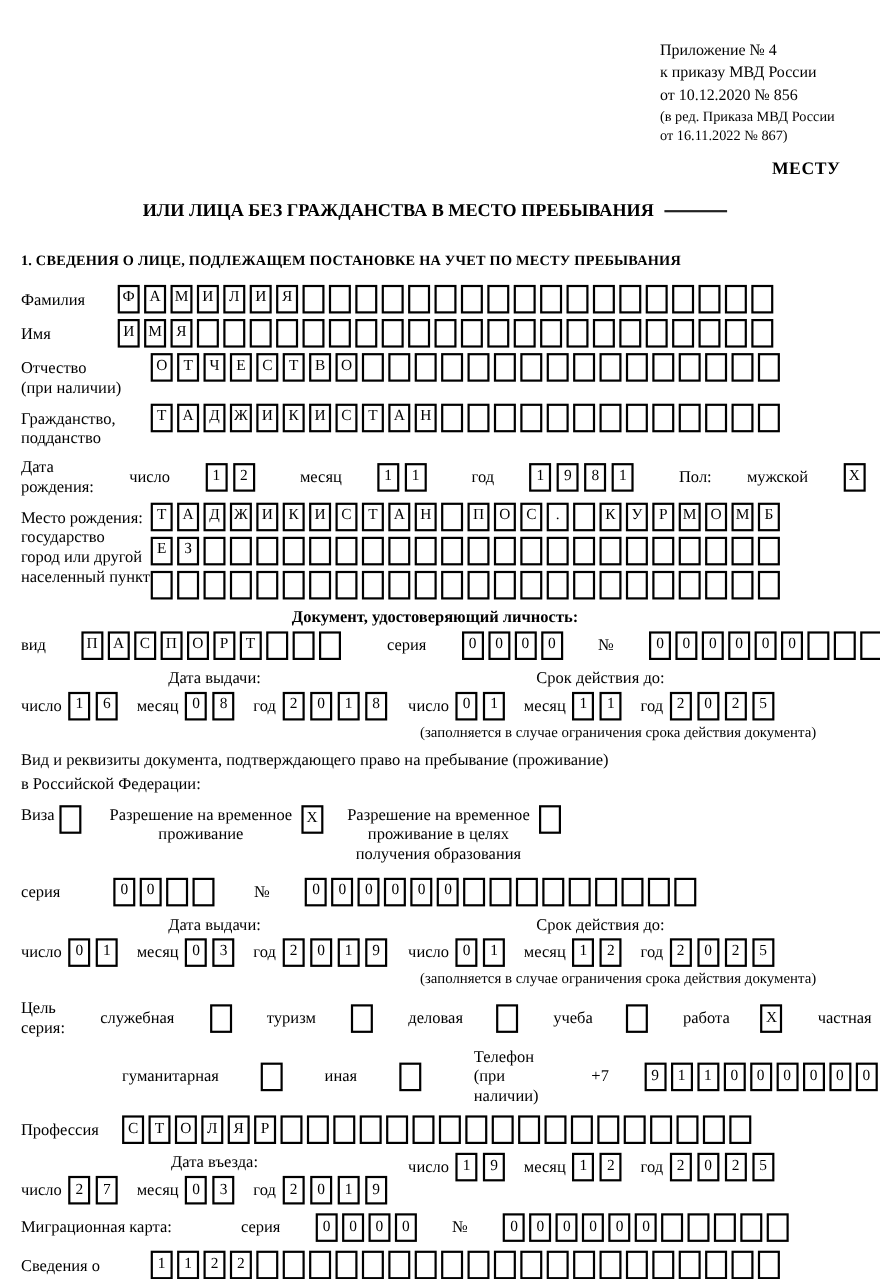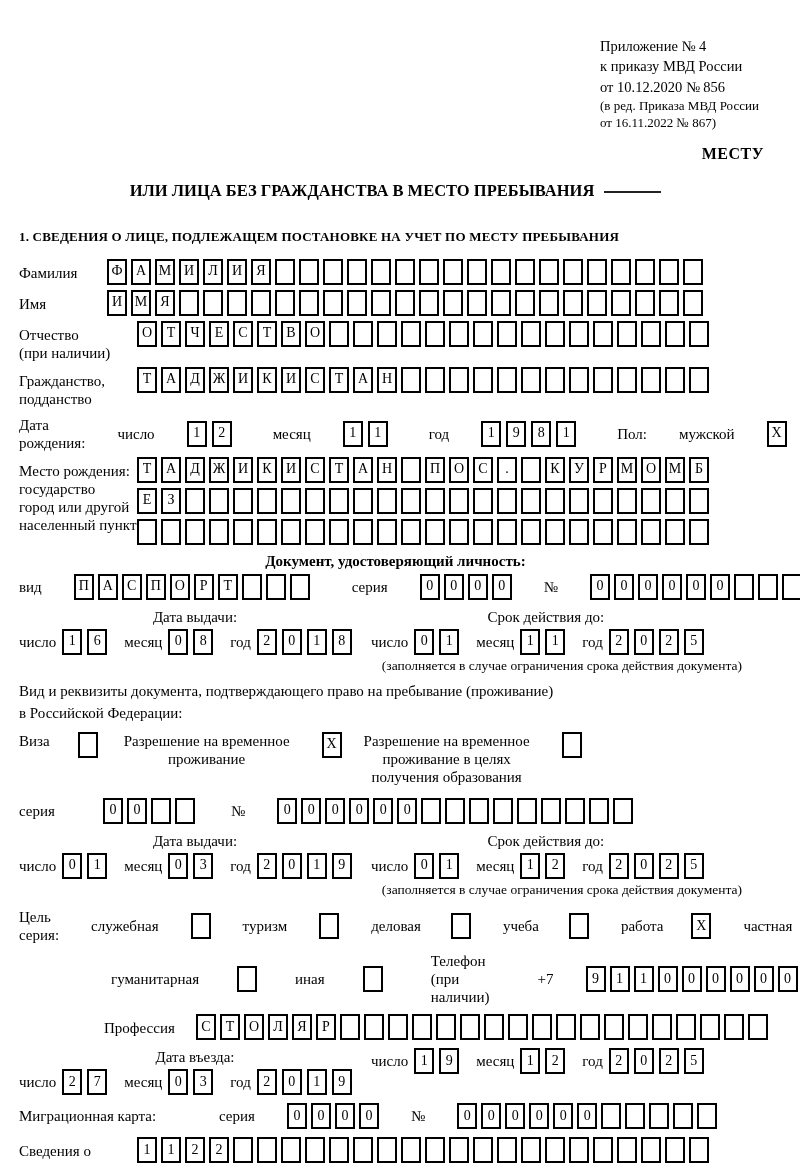--- a/index.html
+++ b/index.html
@@ -49,7 +49,7 @@
   .plain { margin-top: 8px; }
   
   .cbrow { display: flex; align-items: flex-start; margin-top: 10px; }
-  .cbpair { display: flex; align-items: flex-start; gap: 24px; }
+  .cbpair { display: flex; align-items: flex-start; }
   .cb-label { white-space: pre-line; }
   .cb-label.center { text-align: center; }
   .cb { margin-left: 8px; }

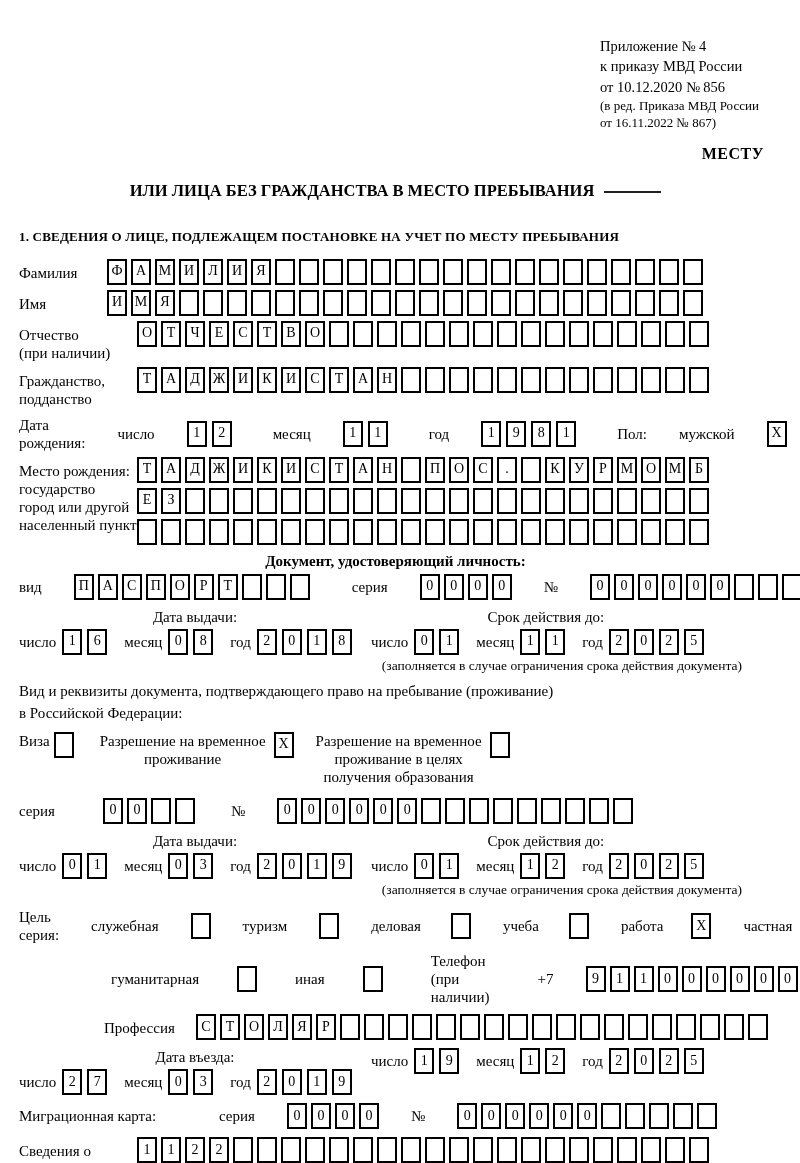--- a/index.html
+++ b/index.html
@@ -542,7 +542,7 @@
       </span>
   </div>
 
-  <div class="frow" style="margin-top:8px;justify-content:flex-end;">
+  <div class="frow" style="margin-top:8px;">
     <div class="flabel" style="width:92px;">Профессия</div>
     <div class="boxrow">
         <span class="box">С</span>

